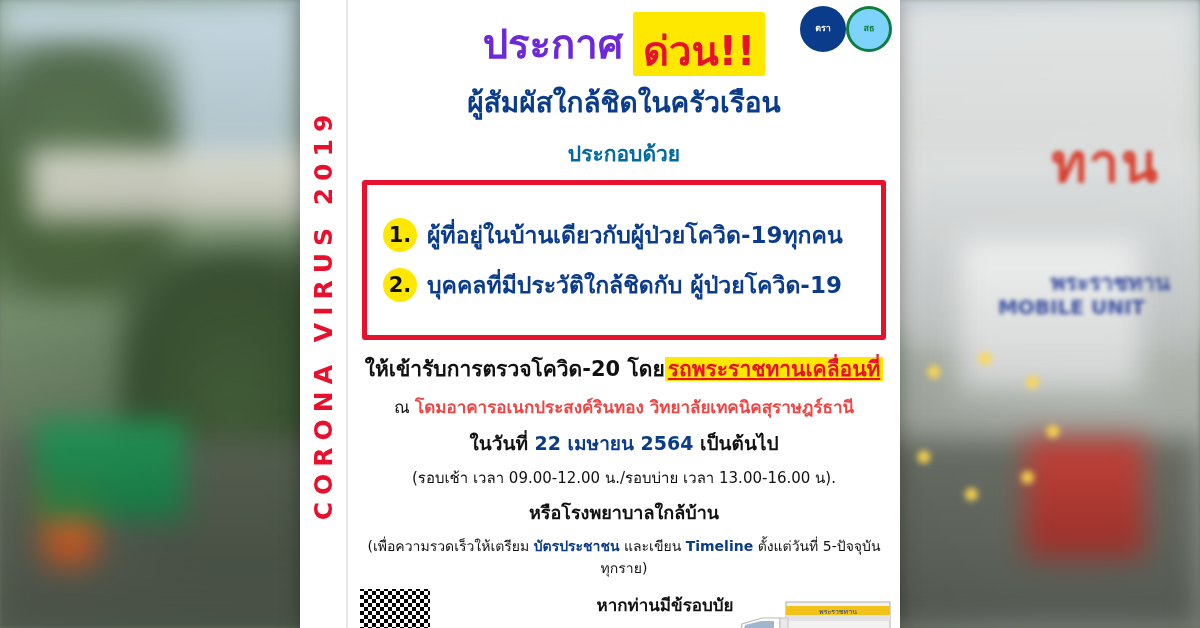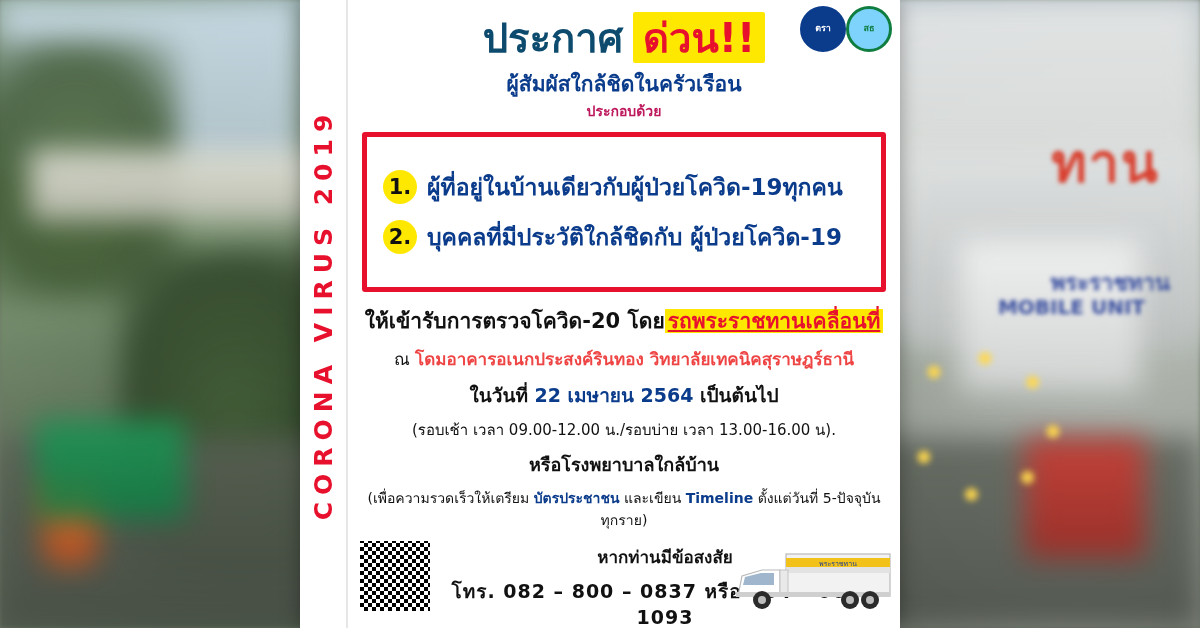--- a/index.html
+++ b/index.html
@@ -145,7 +145,7 @@
     gap: 10px;
   }
   .t-announce {
-    color: #0c4a6e;
+    color: #6d28d9;
     font-size: 40px;
     font-weight: bold;
     line-height: 1.05;

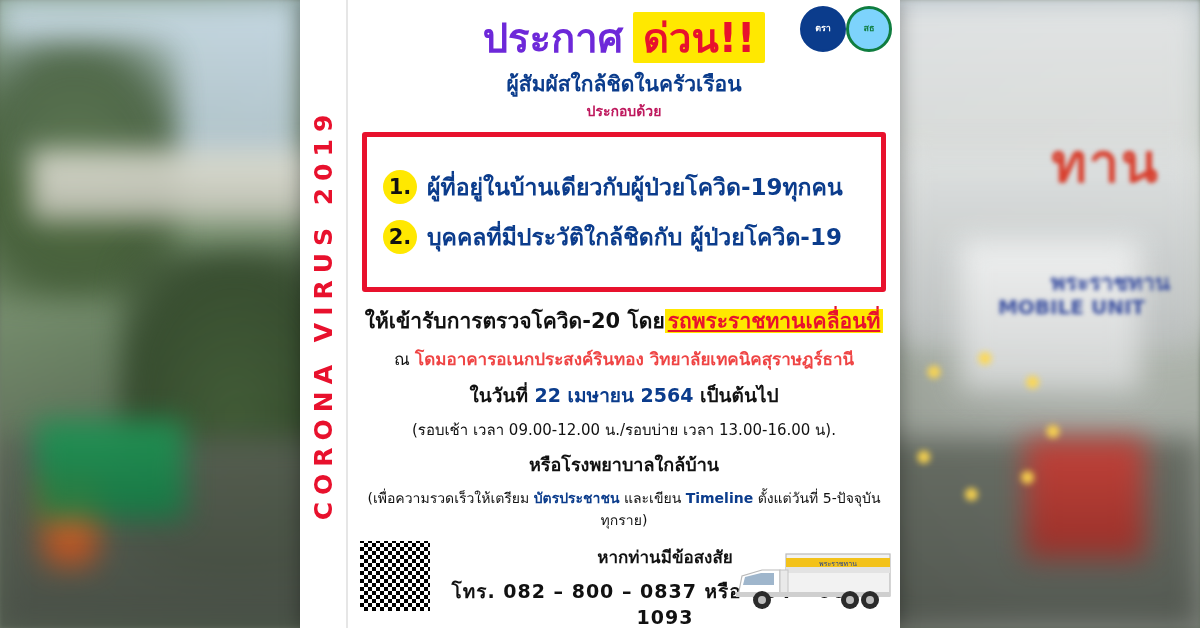--- a/index.html
+++ b/index.html
@@ -155,7 +155,7 @@
     color: #e8112d;
     font-size: 40px;
     font-weight: bold;
-    padding: 4px 10px 3px 10px;
+    padding: 17px 10px 3px 10px;
     line-height: 1.1;
     border-radius: 2px;
   }

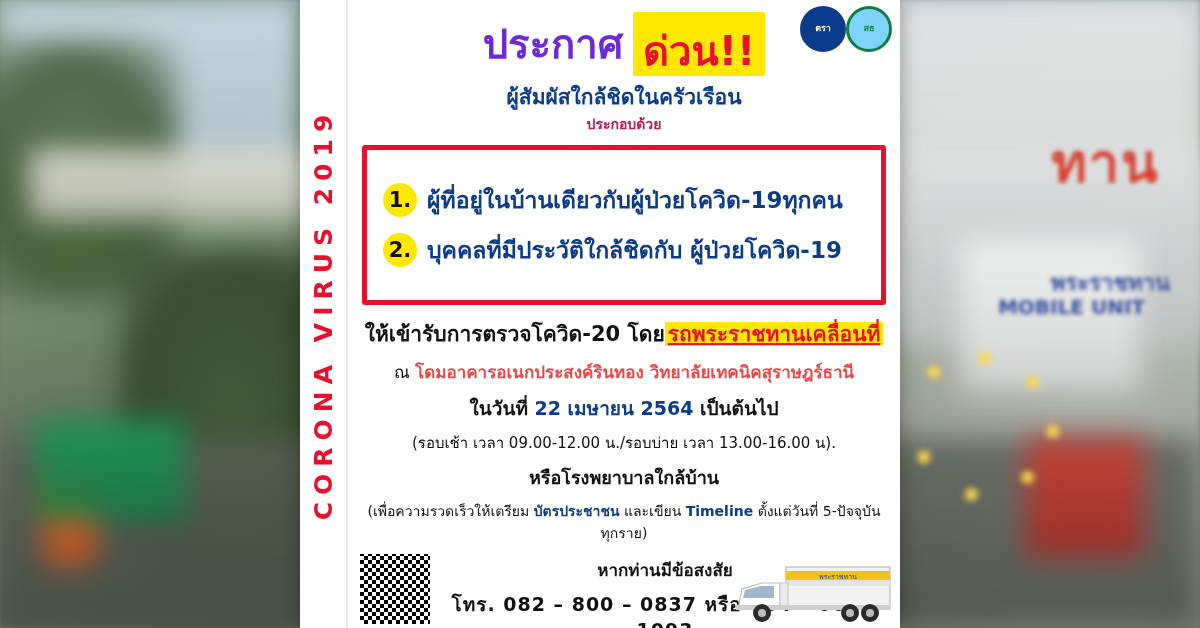--- a/index.html
+++ b/index.html
@@ -161,7 +161,7 @@
   }
   .t-sub {
     color: #0b3c8c;
-    font-size: 21px;
+    font-size: 28px;
     font-weight: bold;
     margin-top: 4px;
   }

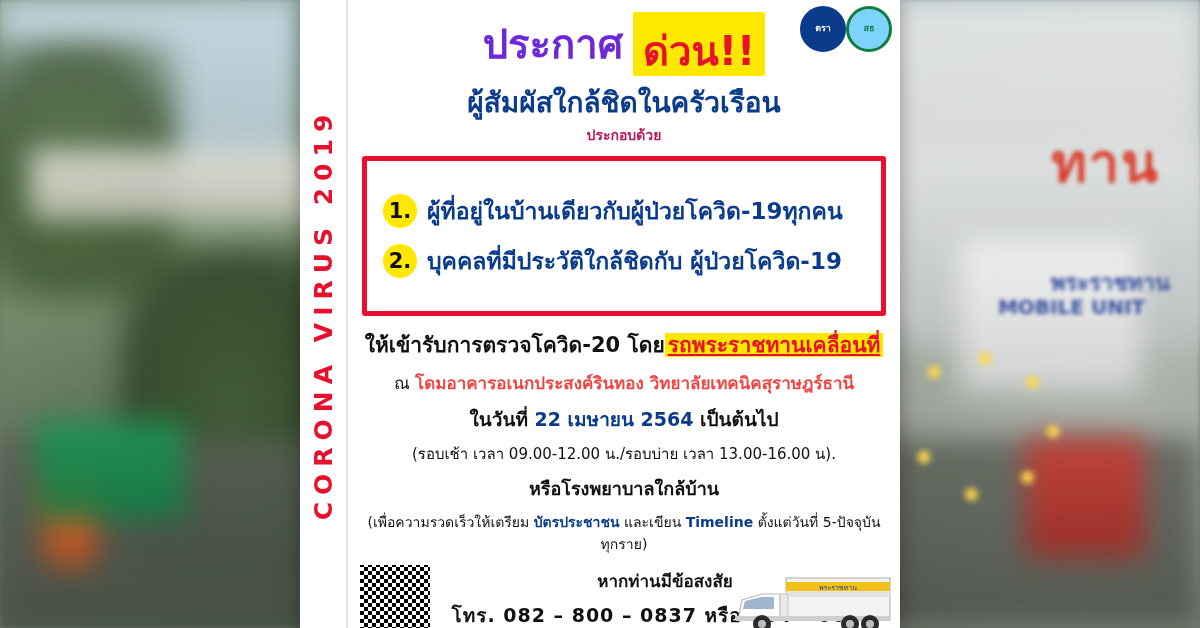--- a/index.html
+++ b/index.html
@@ -166,10 +166,10 @@
     margin-top: 4px;
   }
   .t-sub2 {
-    color: #be185d;
-    font-size: 14px;
-    font-weight: bold;
-    margin-top: 0;
+    color: #0369a1;
+    font-size: 21px;
+    font-weight: bold;
+    margin-top: 13px;
   }
 
   

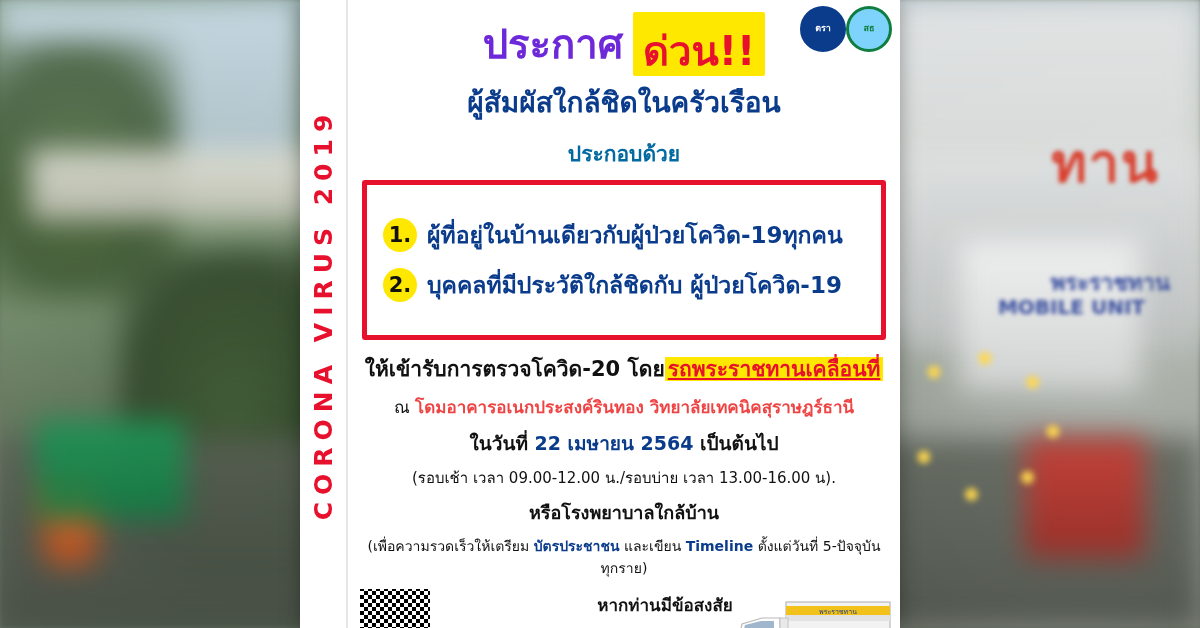--- a/index.html
+++ b/index.html
@@ -378,7 +378,7 @@
 
         </div>
         <div class="contact">
-          <div class="contact-q">หากท่านมีข้อสงสัย</div>
+          <div class="contact-q">หากท่านมีข้รอบบัย</div>
           <div class="contact-tel">โทร. 082 – 800 – 0837 หรือ 084 – 061 – 1093</div>
         </div>
 

